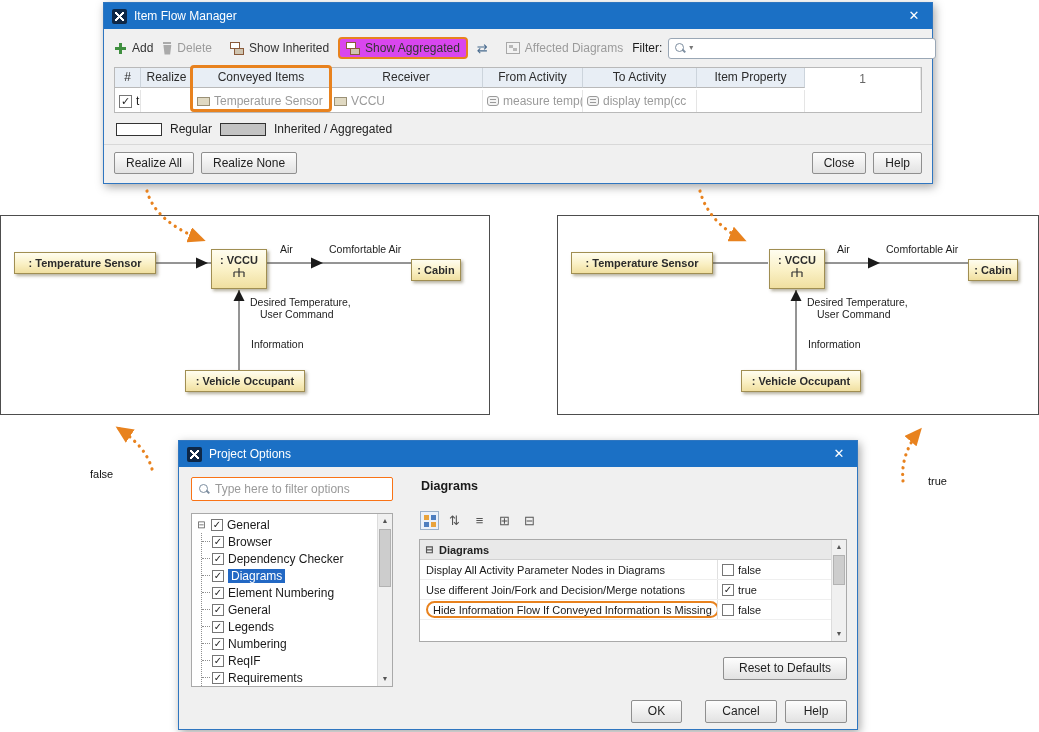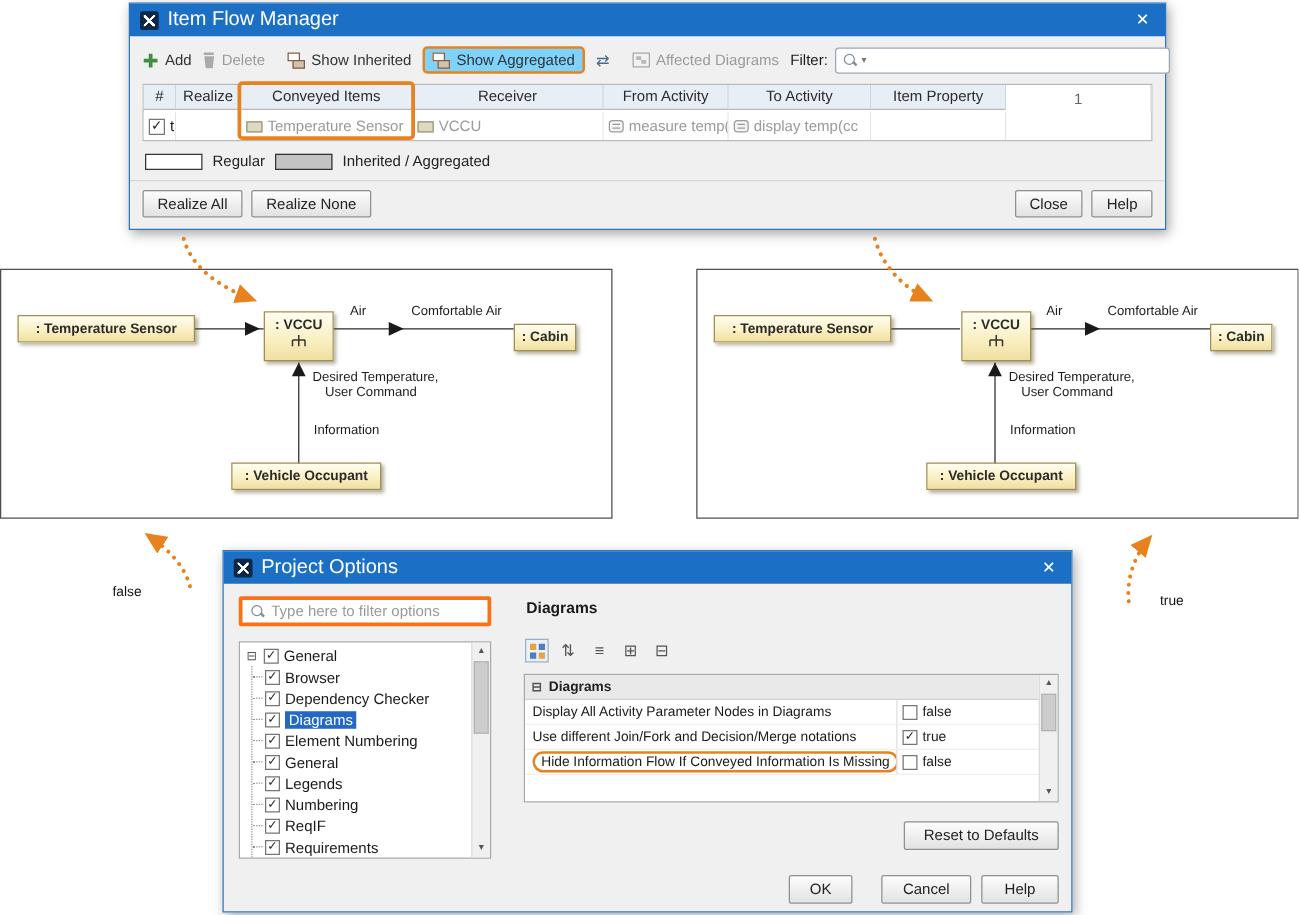--- a/index.html
+++ b/index.html
@@ -9,7 +9,7 @@
   
   .dialog{position:absolute;background:#f0f0f0;border:1px solid #2f76c0;box-shadow:2px 3px 9px rgba(0,0,0,.35)}
   .titlebar{height:26px;background:#1b70c5;display:flex;align-items:center;padding:0 6px 0 8px;gap:7px}
-  .titlebar .title{color:#fff;font-size:16px}
+  .titlebar .title{color:#fff;font-size:12px}
   .close-btn{margin-left:auto;color:#fff;font-size:13px;width:24px;height:22px;line-height:22px;text-align:center;cursor:pointer}
   .app-icon{width:15px;height:15px;background:#0e2746;border-radius:2px;position:relative;flex:none}
   .app-icon::before{content:"";position:absolute;inset:3px;

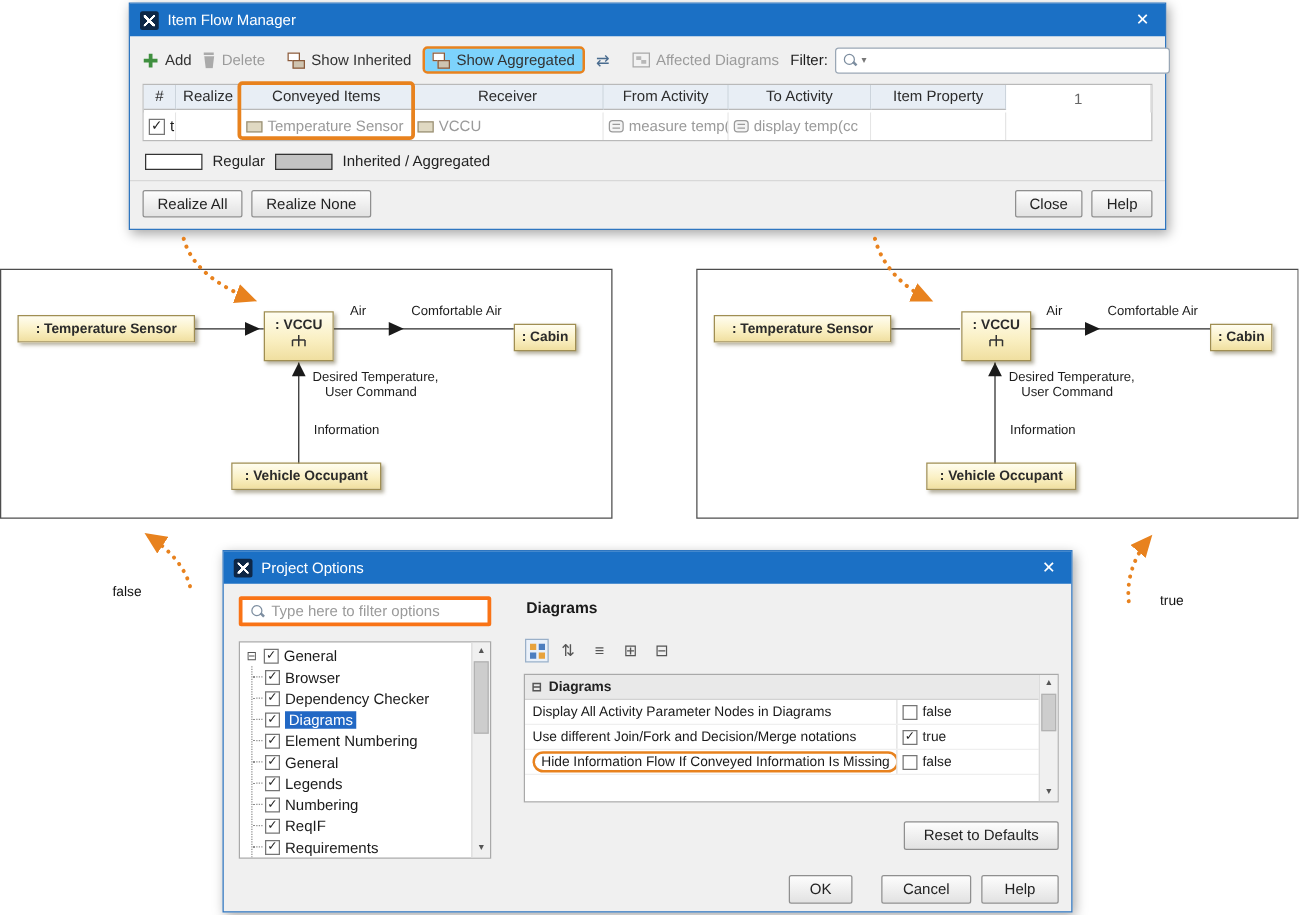--- a/index.html
+++ b/index.html
@@ -24,7 +24,7 @@
   .tb-item{display:inline-flex;align-items:center;gap:5px;color:#333;cursor:pointer;white-space:nowrap}
   .tb-item.disabled{color:#9b9b9b}
   .tb-sep{width:1px;height:18px;background:#c9c9c9}
-  .hl-orange{border:2px solid #e8821e;border-radius:4px;background:#7dd3fc;padding:2px 6px;display:inline-flex;align-items:center;gap:5px}
+  .hl-orange{border:2px solid #e8821e;border-radius:4px;background:#d946ef;padding:2px 6px;display:inline-flex;align-items:center;gap:5px}
   .glyph{font-size:13px;line-height:1;color:#4a6c8f}
   .filter-box{margin-left:auto;display:flex;align-items:center;gap:6px}
   .search-field{width:268px;height:21px;background:#fff;border:1px solid #9aa7b5;border-radius:3px;display:flex;align-items:center;padding:0 5px;gap:3px}

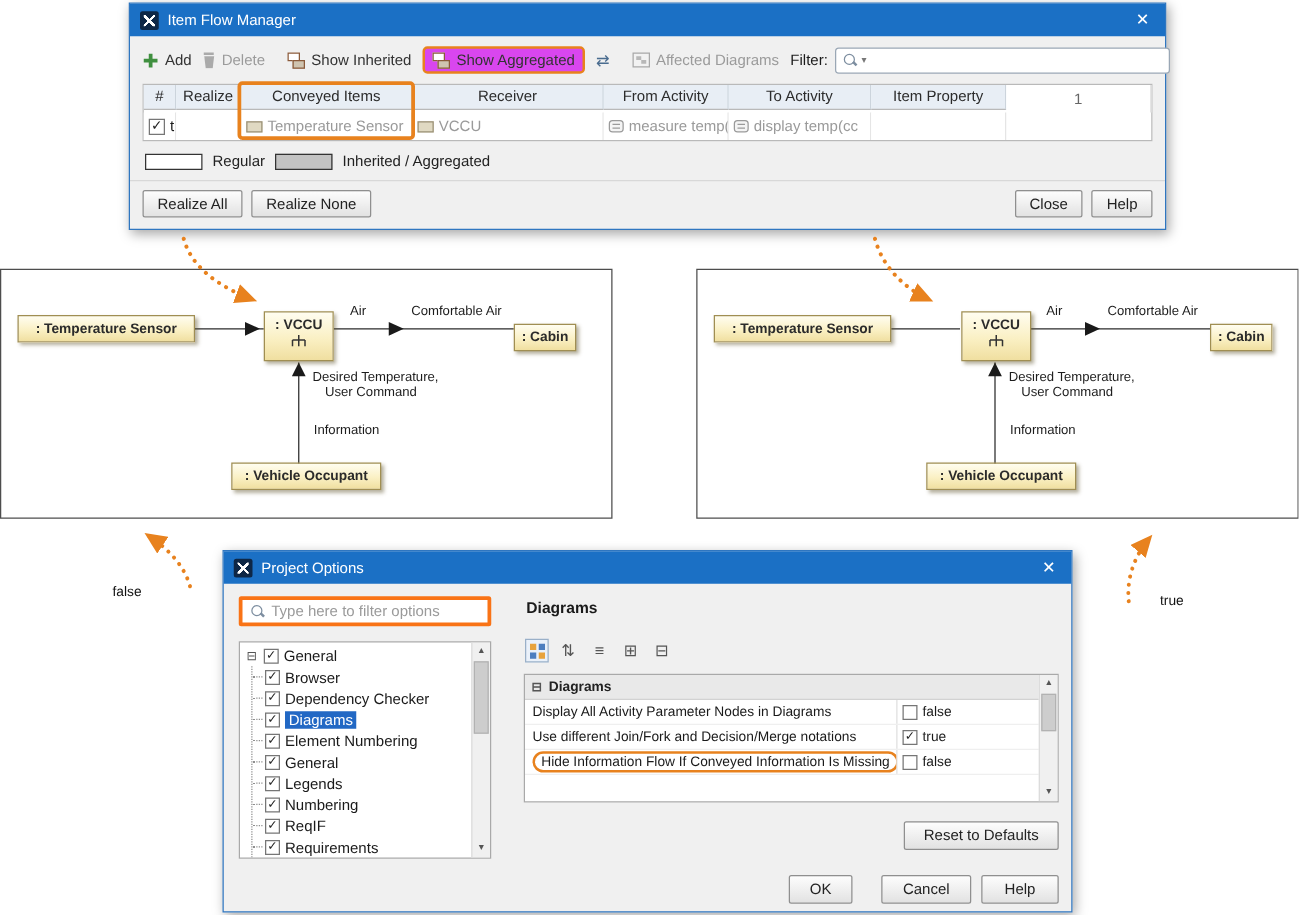--- a/index.html
+++ b/index.html
@@ -88,7 +88,7 @@
   
   .po{left:178px;top:440px;width:680px;height:290px}
   .po-body{position:relative;height:264px}
-  .po-search{position:absolute;left:12px;top:10px;width:202px;height:24px;background:#fff;border:3px solid #f97316;border-radius:2px;
+  .po-search{position:absolute;left:12px;top:10px;width:202px;height:24px;background:#fff;border:1px solid #f97316;border-radius:2px;
              display:flex;align-items:center;gap:5px;padding:0 6px}
   .po-search input{border:none;outline:none;flex:1;font-size:12px;min-width:0;color:#444}
   .po-search input::placeholder{color:#9a9a9a}

